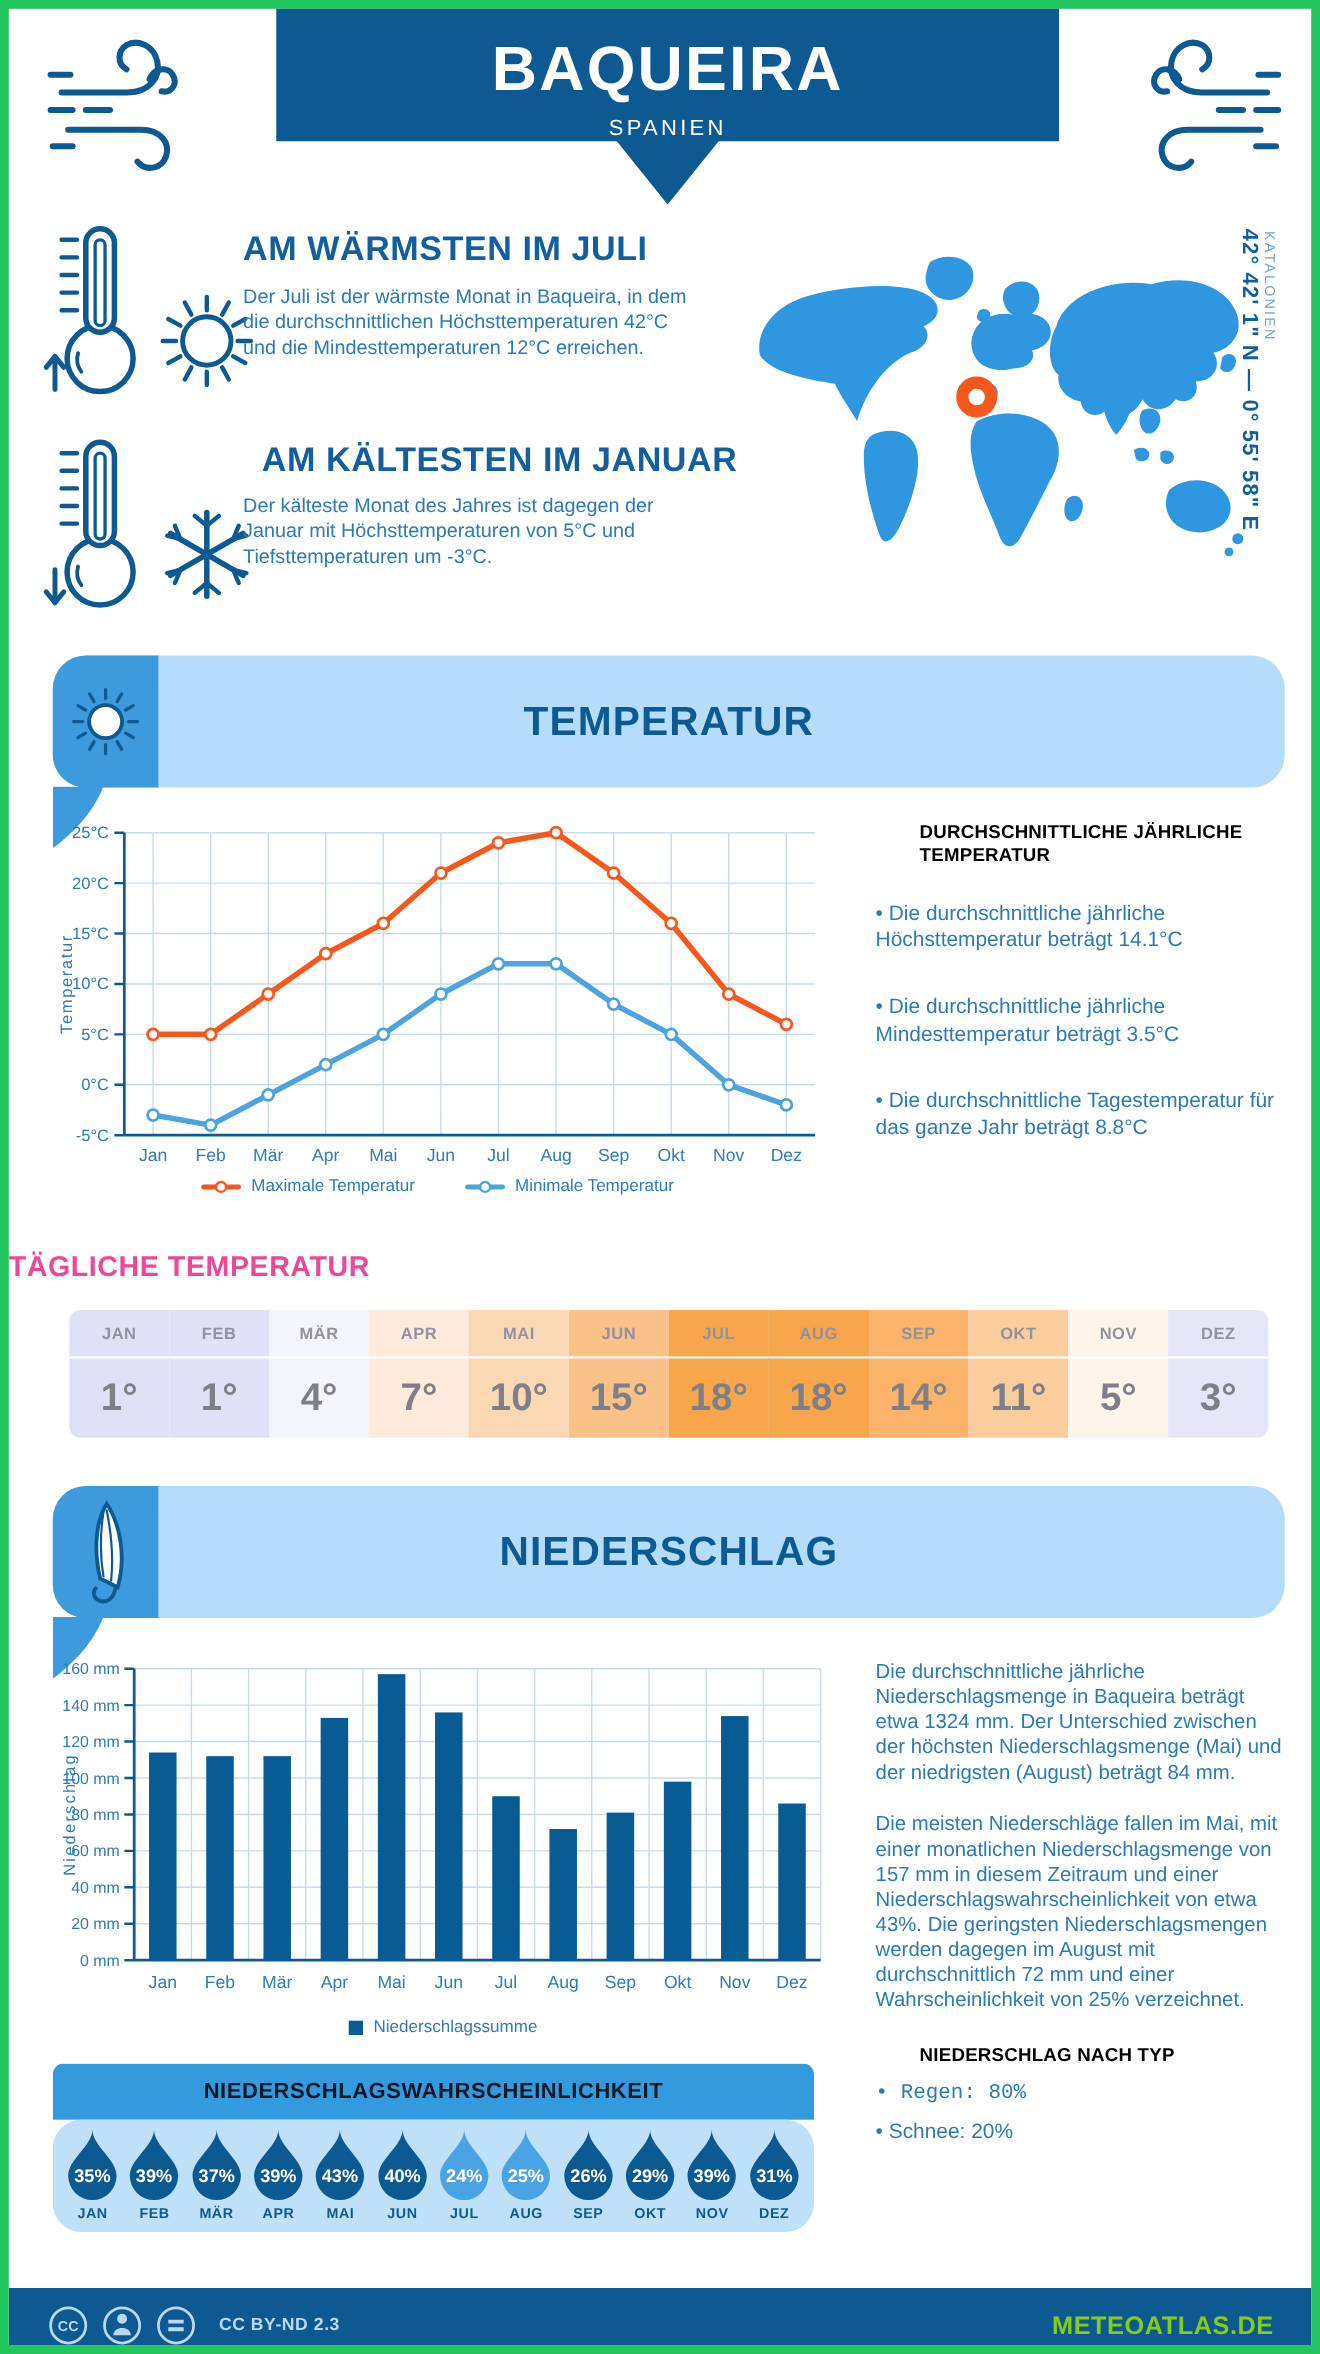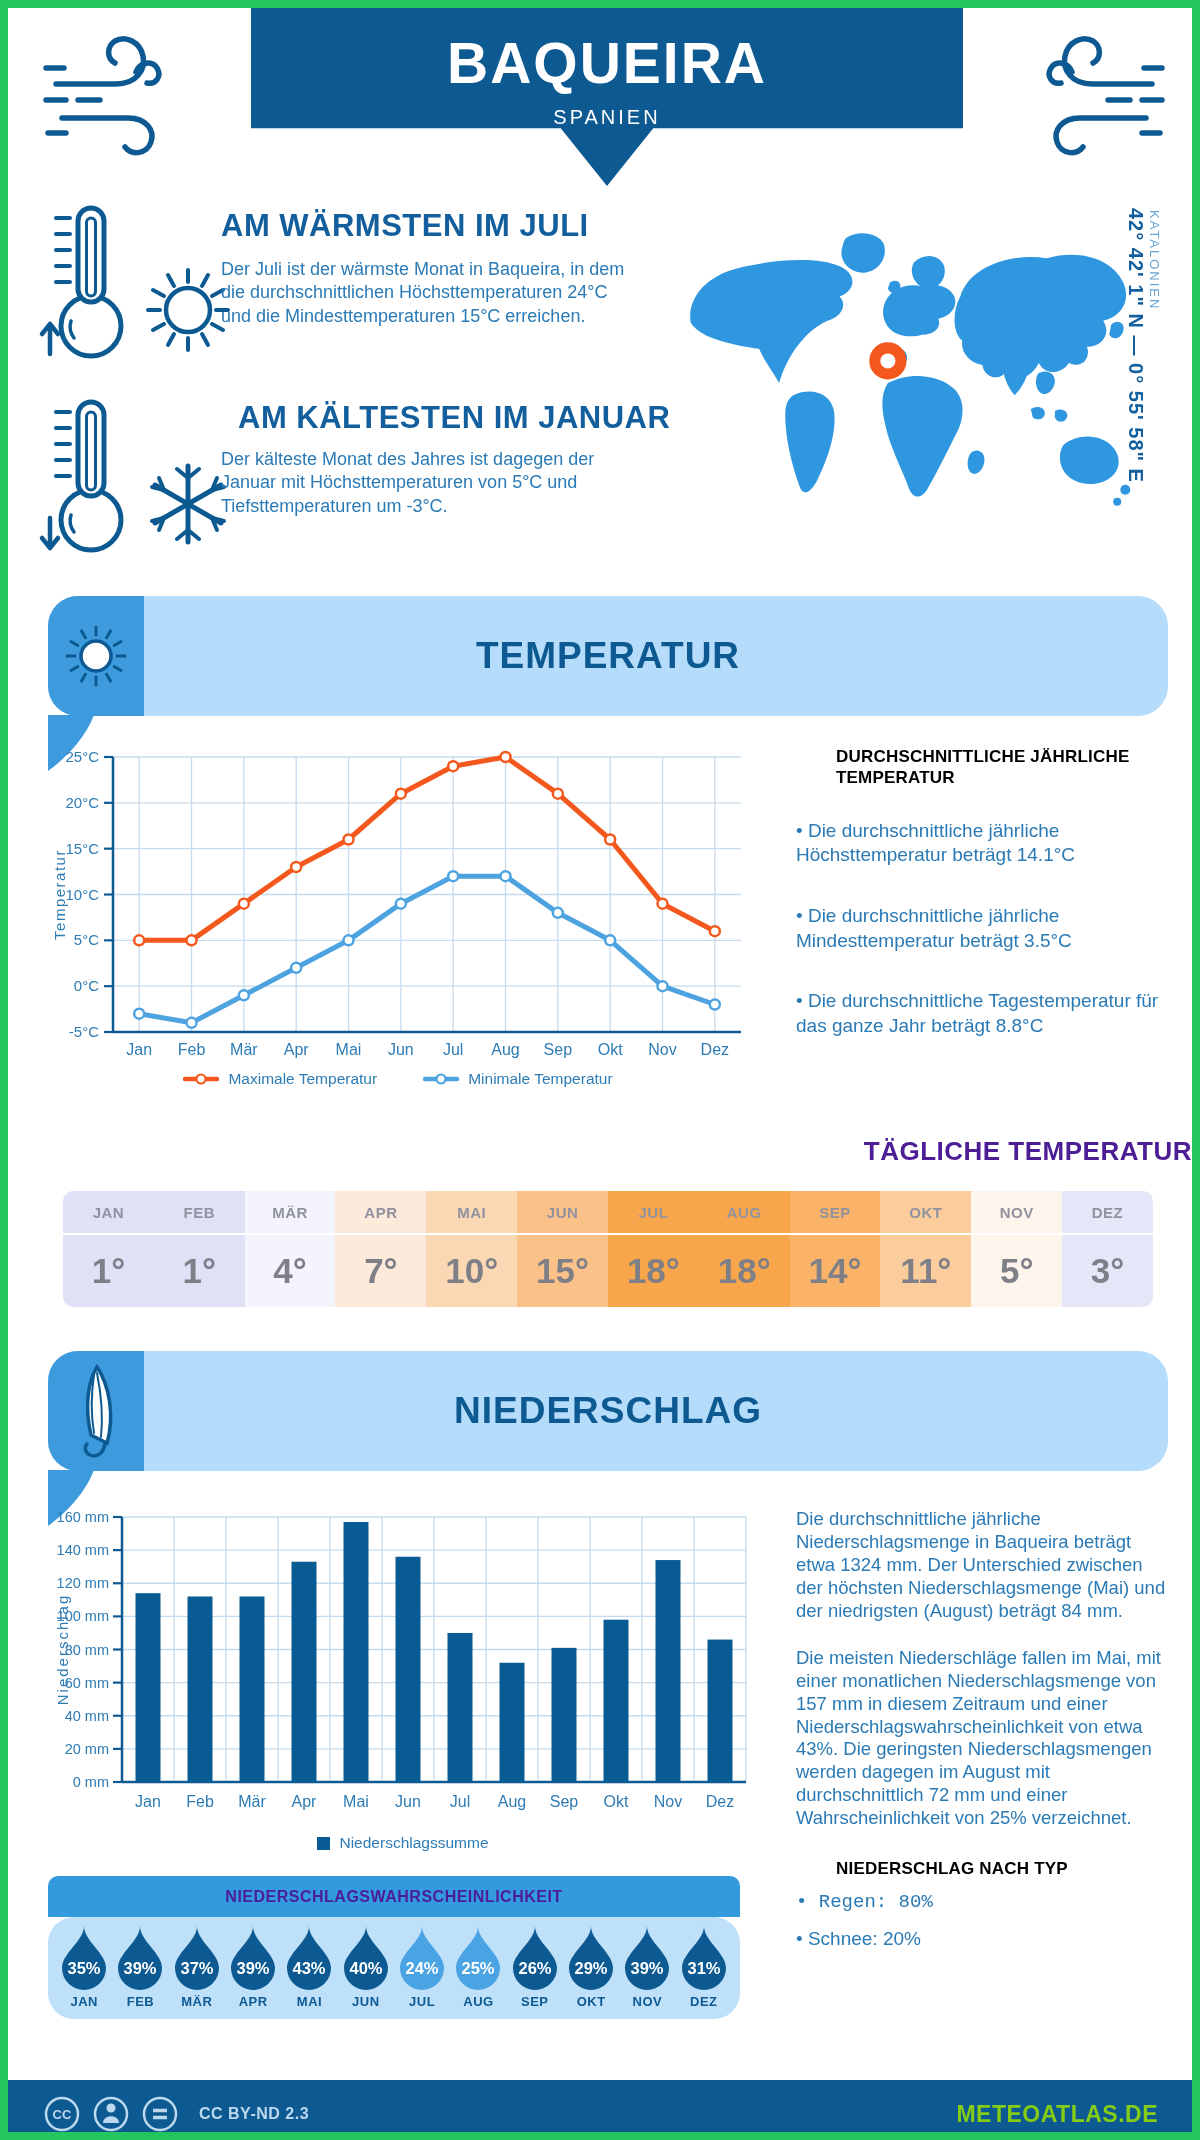--- a/index.html
+++ b/index.html
@@ -110,7 +110,7 @@
     </g>
   </svg>
   <div class="abs fact-title" style="left:213px;top:200px">AM WÄRMSTEN IM JULI</div>
-  <div class="abs fact-text" style="left:213px;top:250px;width:408px">Der Juli ist der wärmste Monat in Baqueira, in dem die durchschnittlichen Höchsttemperaturen 24°C und die Mindesttemperaturen 15°C erreichen.</div>
+  <div class="abs fact-text" style="left:213px;top:250px;width:408px">Der Juli ist der wärmste Monat in Baqueira, in dem die durchschnittlichen Höchsttemperaturen 42°C und die Mindesttemperaturen 12°C erreichen.</div>
 
   <svg class="abs" style="left:30px;top:388px" width="200" height="158" viewBox="0 0 200 158">
     <g fill="none" stroke="#0d5a92" stroke-linecap="round">

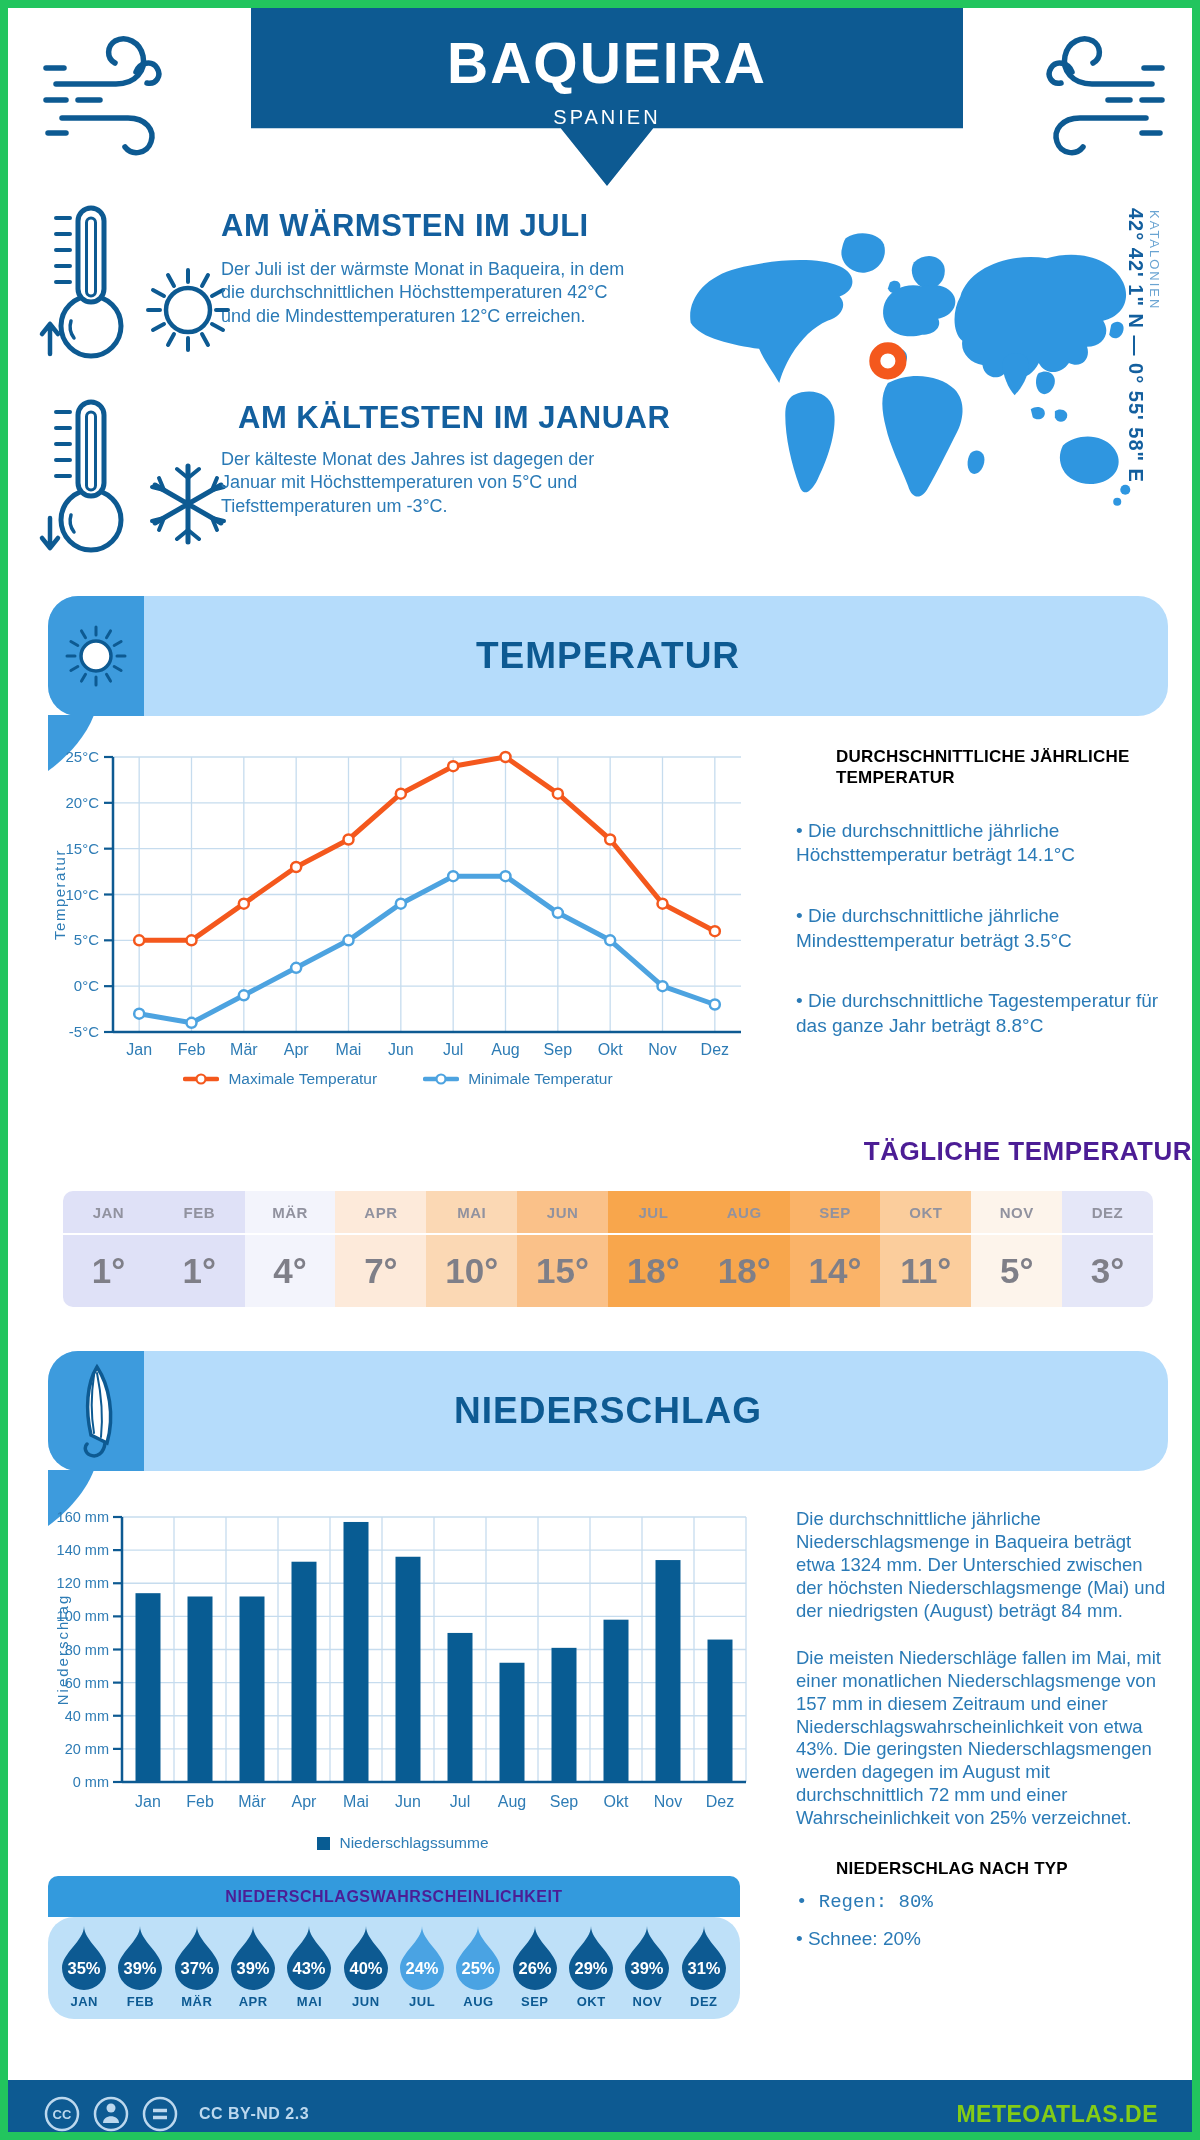--- a/index.html
+++ b/index.html
@@ -35,7 +35,7 @@
   .legend{display:flex;justify-content:center;gap:46px;align-items:center;}
   .legend .item{display:flex;align-items:center;gap:9px;font-size:15.5px;color:#2e7cb5;}
   
-  .daily-heading{left:0;top:1128px;width:100%;text-align:right;font-size:26px;font-weight:bold;color:#4c1d95;letter-spacing:.5px;}
+  .daily-heading{left:0;top:1128px;width:100%;text-align:left;font-size:26px;font-weight:bold;color:#ec4899;letter-spacing:.5px;}
   .dtable{left:55px;top:1183px;width:1090px;display:flex;}
   .dtable .colm{flex:1;}
   .dtable .colm:first-child{border-radius:10px 0 0 10px;overflow:hidden;}

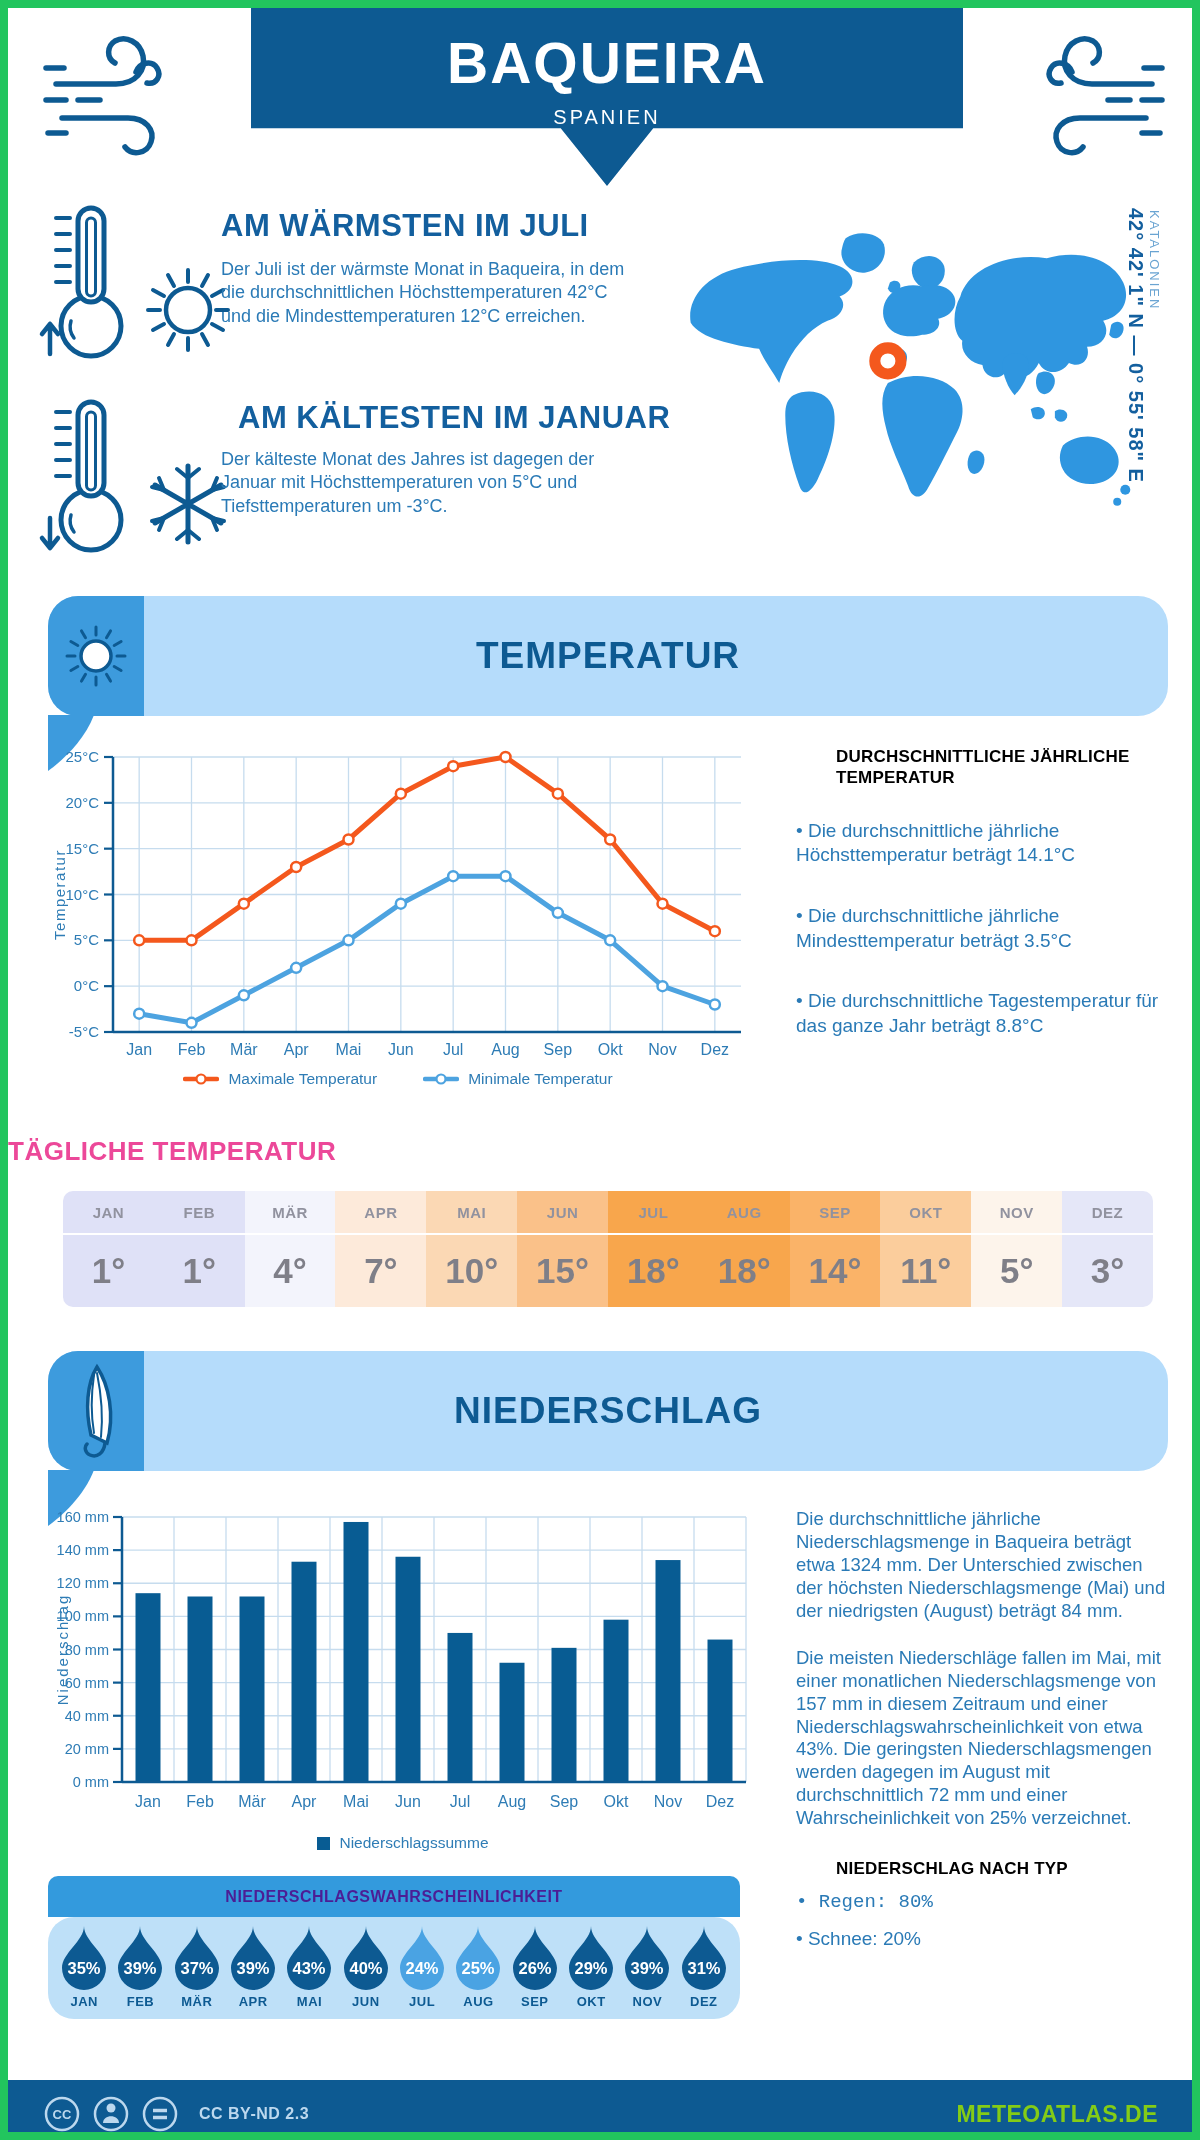--- a/index.html
+++ b/index.html
@@ -46,8 +46,8 @@
     font-size:35px;font-weight:bold;color:#7f7f88;border-top:2px solid #fff;}
   
   .prob{left:40px;top:1868px;width:692px;border-radius:10px;overflow:hidden;}
-  .prob .ptitle{height:41px;background:#339add;color:#4c1d95;display:flex;align-items:center;
-    justify-content:center;font-size:16px;font-weight:bold;letter-spacing:.5px;}
+  .prob .ptitle{height:51px;background:#339add;color:#0f172a;display:flex;align-items:center;
+    justify-content:center;font-size:20px;font-weight:bold;letter-spacing:.5px;}
   .prob .pbody{background:#bee0f8;display:flex;padding:8px 8px 10px;border-radius:26px;}
   .prob .dcol{flex:1;display:flex;flex-direction:column;align-items:center;}
   .prob .dmonth{margin-top:3px;font-size:13px;font-weight:bold;color:#0d5a92;letter-spacing:.5px;}

